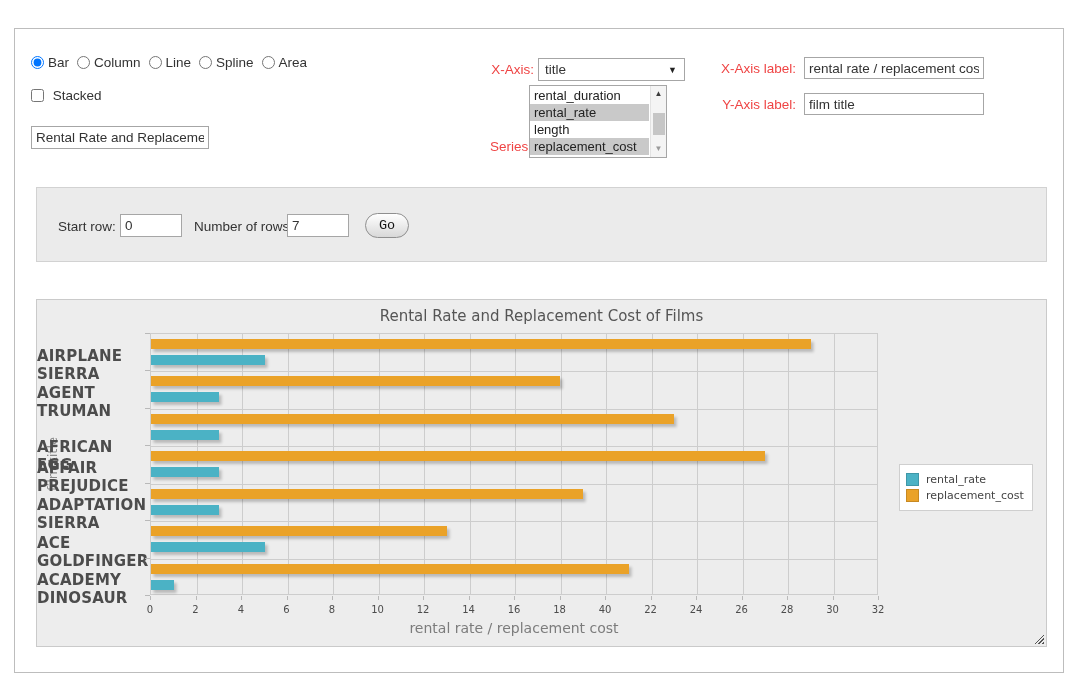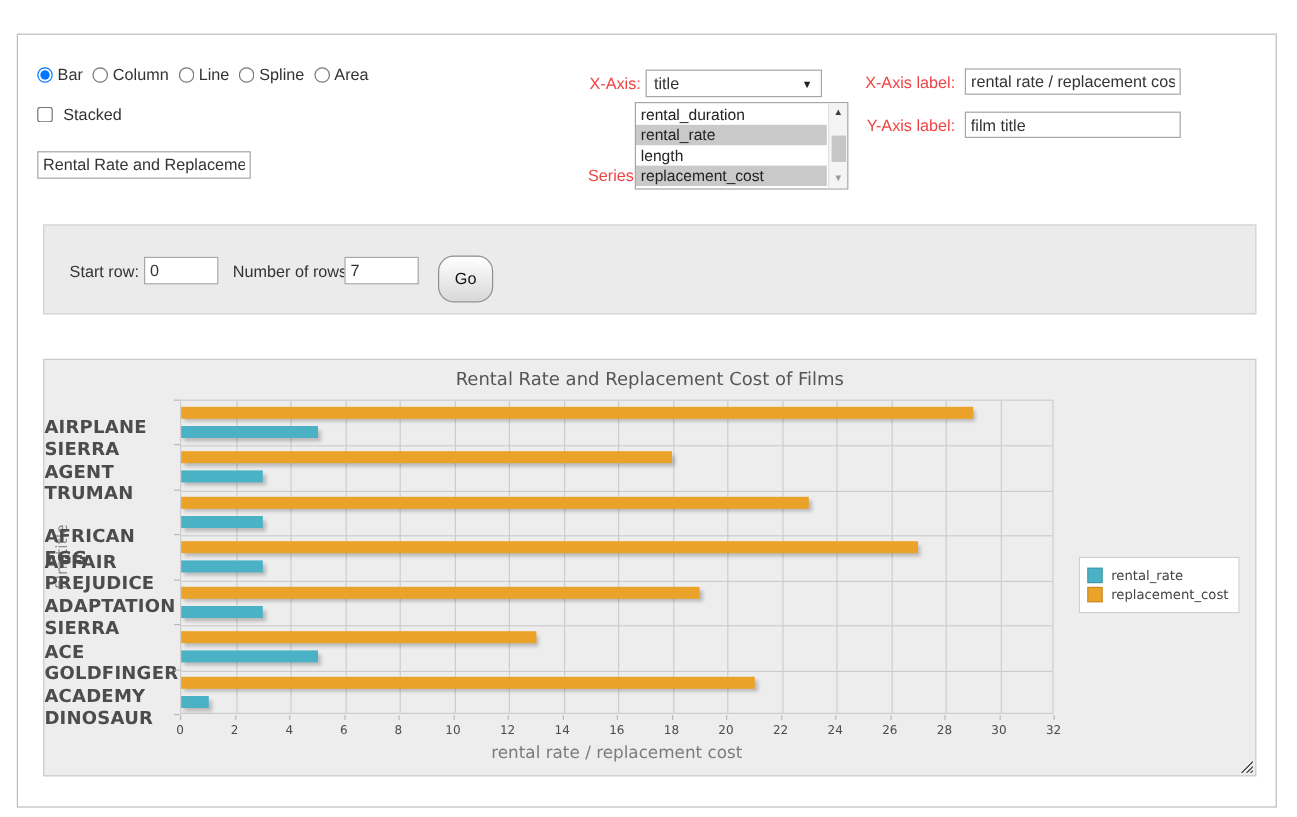--- a/index.html
+++ b/index.html
@@ -34,7 +34,7 @@
   .fake-select .arrow { position:absolute; right:7px; top:6px; font-size:9px; color:#222; }
 
   .series-lbl { left:417px; top:110px; width:100px; }
-  .listbox { position:absolute; left:514px; top:56px; width:178px; height:73px;
+  .listbox { position:absolute; left:514px; top:56px; width:138px; height:73px;
              background:#fff; border:1px solid #a6a6a6; overflow:hidden; }
   .listbox .opts { position:absolute; left:0; top:1px; right:17px; }
   .opt { height:17px; line-height:17px; font-size:13px; padding:0 4px; color:#222;

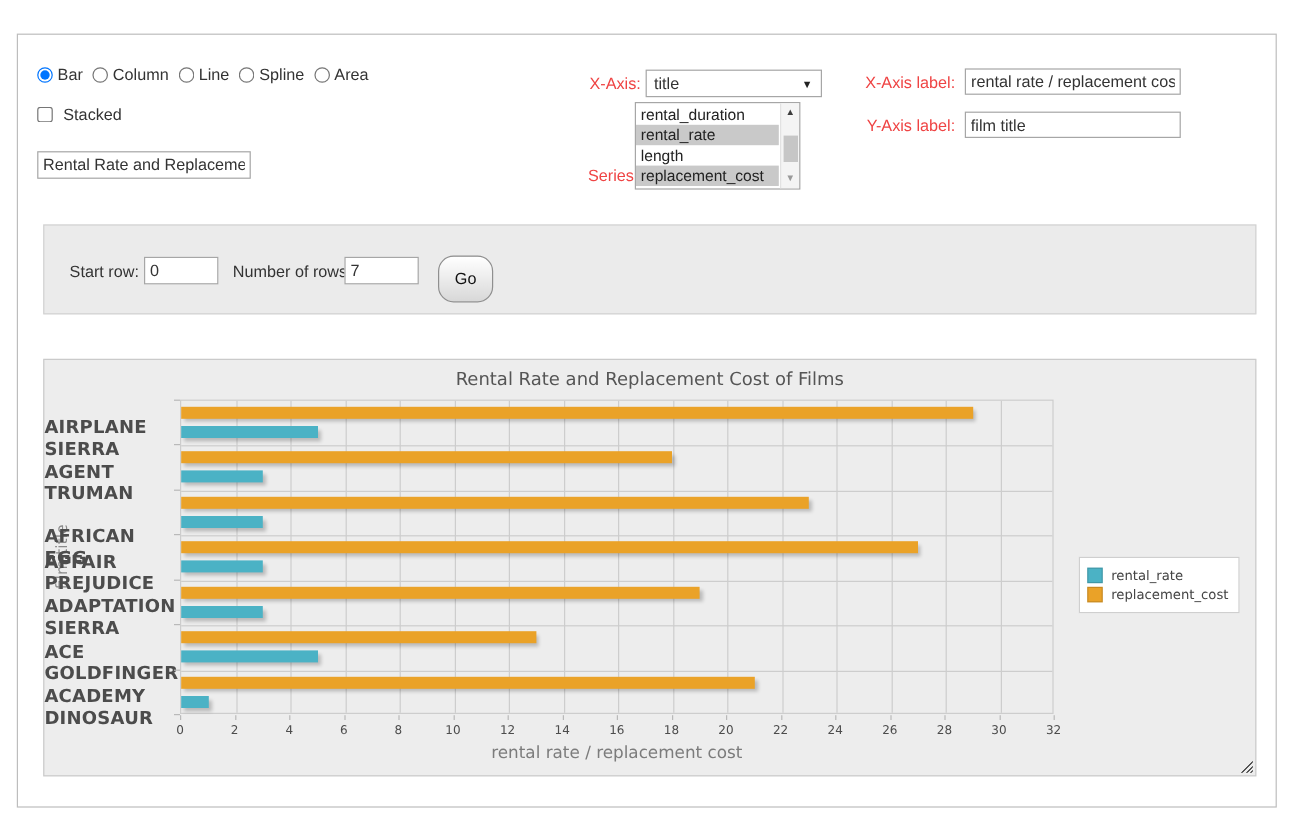--- a/index.html
+++ b/index.html
@@ -59,10 +59,10 @@
                 background:#ebebeb; border:1px solid #d2d2d2; }
   .rows-panel .lbl2 { position:absolute; font-size:13.5px; color:#333; top:31px; }
   .rows-panel input { position:absolute; top:26px; width:62px; height:23px; }
-  .go-btn { position:absolute; left:328px; top:25px; height:39px; padding:0 13px;
+  .go-btn { position:absolute; left:328px; top:25px; height:25px; padding:0 13px;
             border:1px solid #8f8f8f; border-radius:13px; font-size:13.5px; color:#111;
             background:linear-gradient(#ffffff,#d8d8d8);
-            font-family:Liberation Sans, sans-serif; }
+            font-family:Liberation Mono, monospace; }
 
   
   .chart-box { position:absolute; left:21px; top:270px; width:1011px; height:348px;

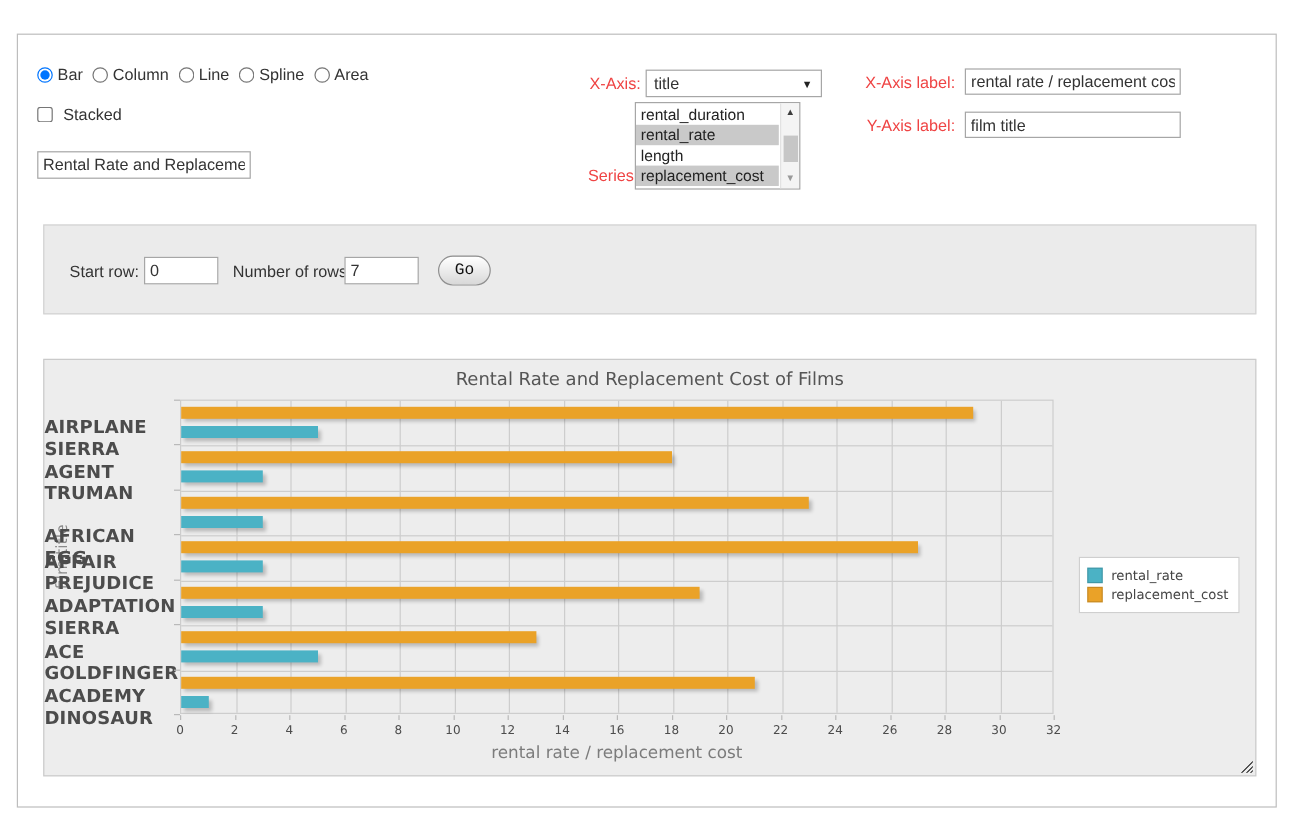--- a/index.html
+++ b/index.html
@@ -230,7 +230,7 @@
         <div class="tickmark" style="left: 522.5px; top: 296px; width: 1px; height: 4px;"></div>
         <div class="xtick-lbl" style="left: 522.5px; top: 304px;">18</div>
         <div class="tickmark" style="left: 568px; top: 296px; width: 1px; height: 4px;"></div>
-        <div class="xtick-lbl" style="left: 568px; top: 304px;">20</div>
+        <div class="xtick-lbl" style="left: 568px; top: 304px;">40</div>
         <div class="tickmark" style="left: 613.5px; top: 296px; width: 1px; height: 4px;"></div>
         <div class="xtick-lbl" style="left: 613.5px; top: 304px;">22</div>
         <div class="tickmark" style="left: 659px; top: 296px; width: 1px; height: 4px;"></div>

